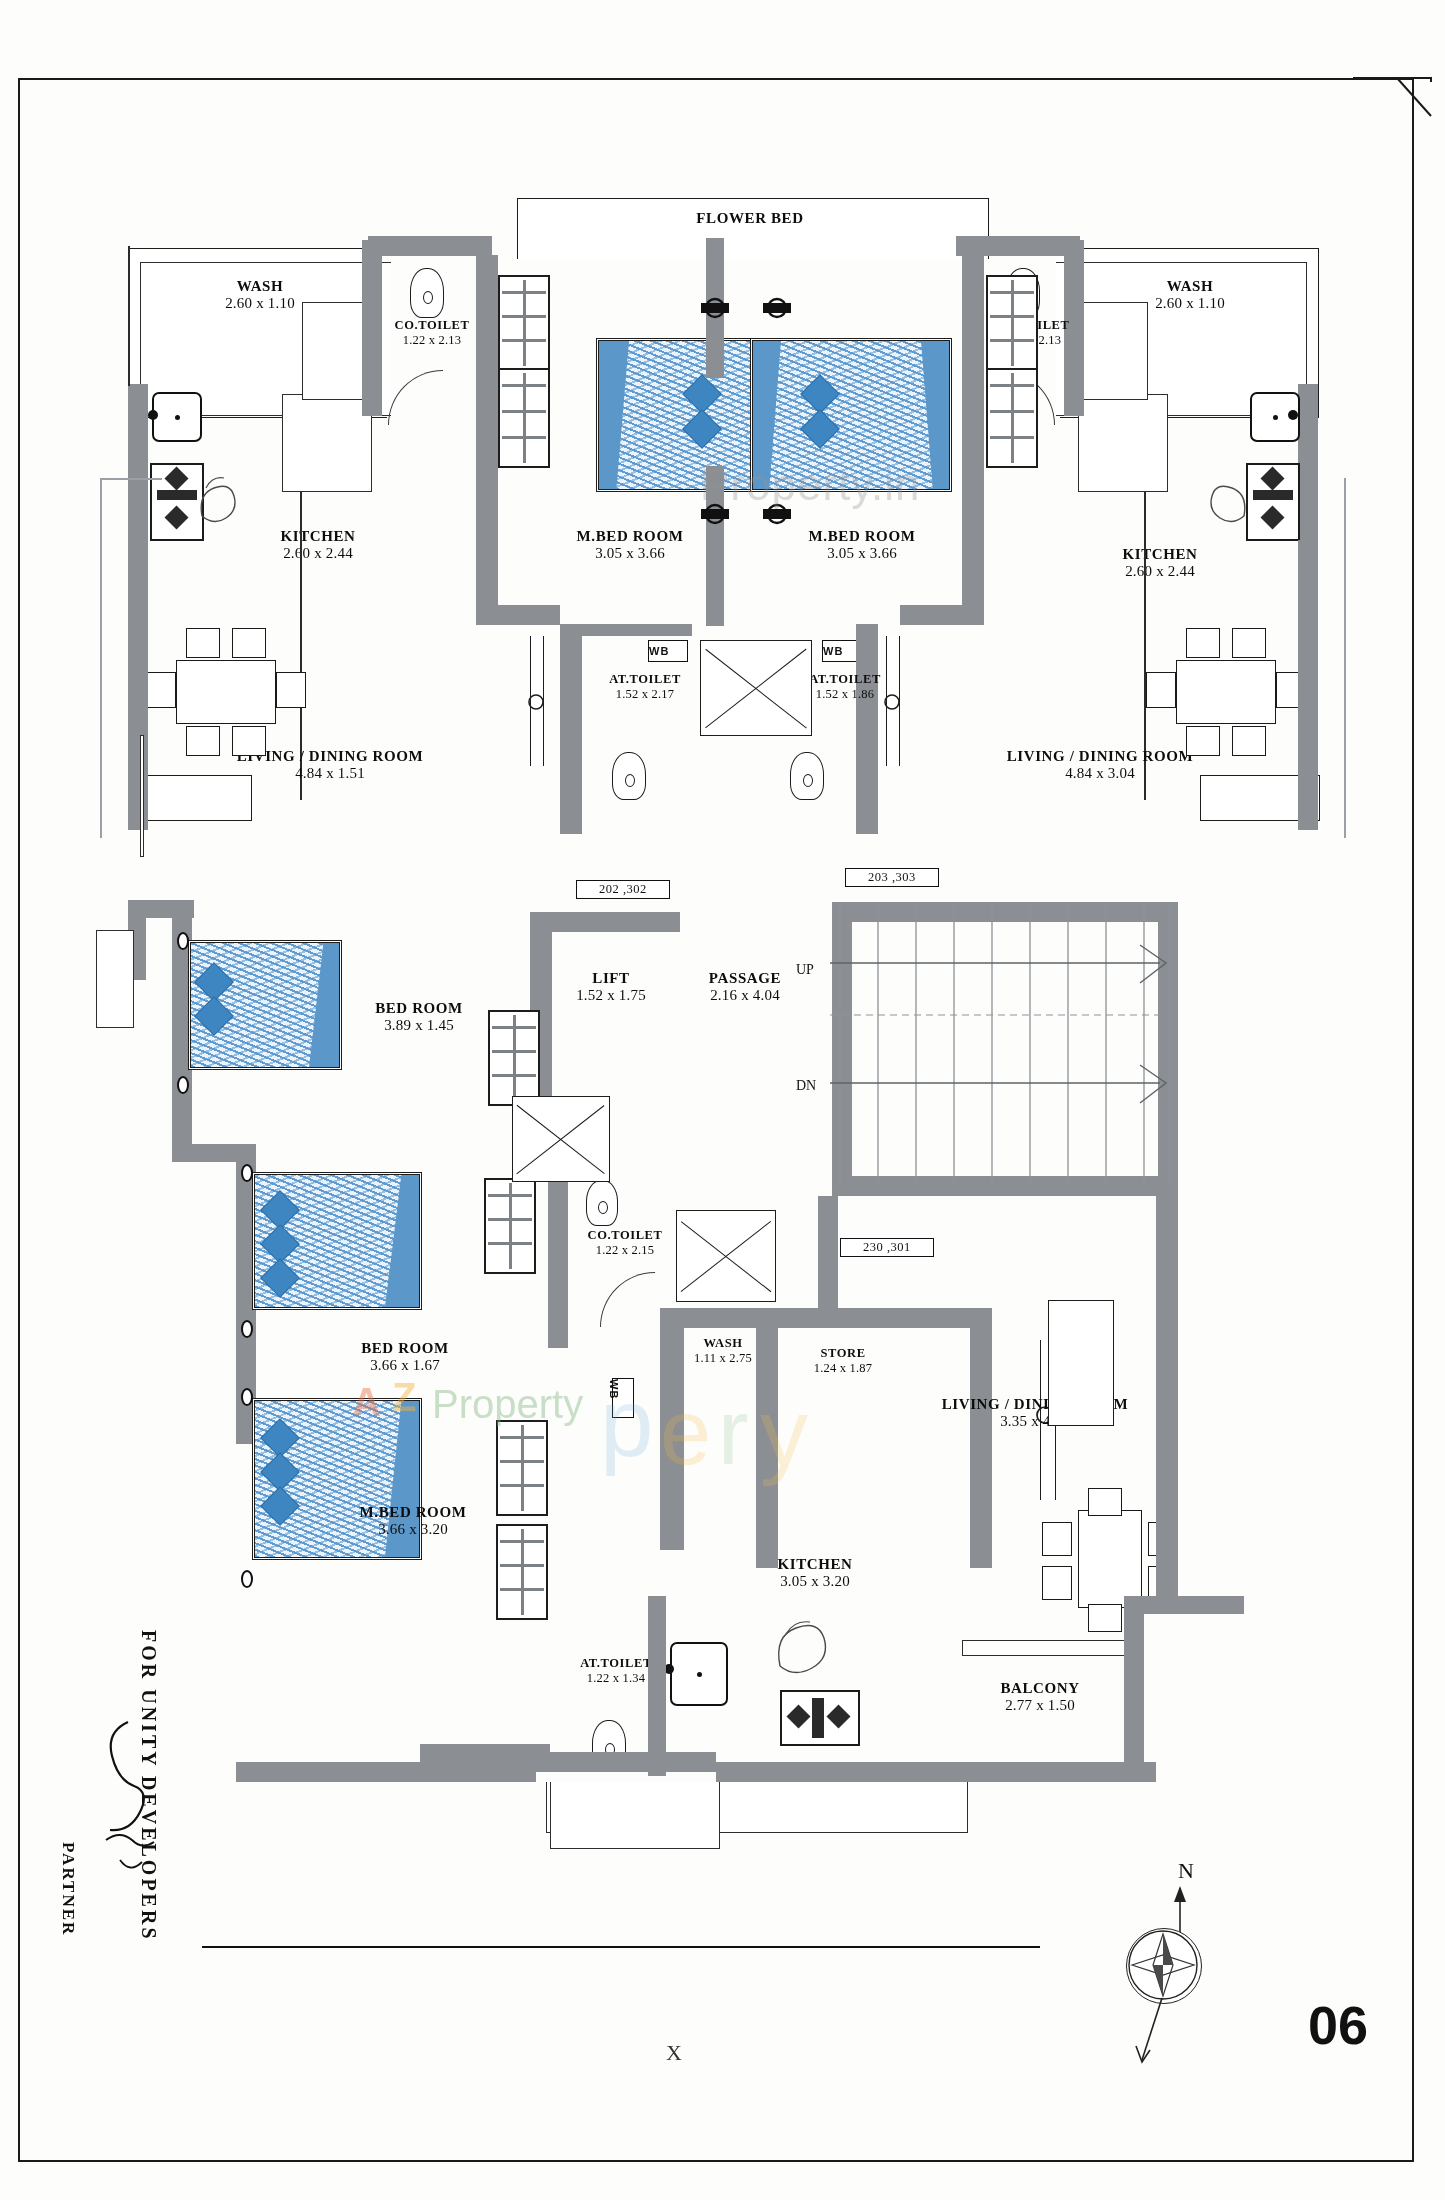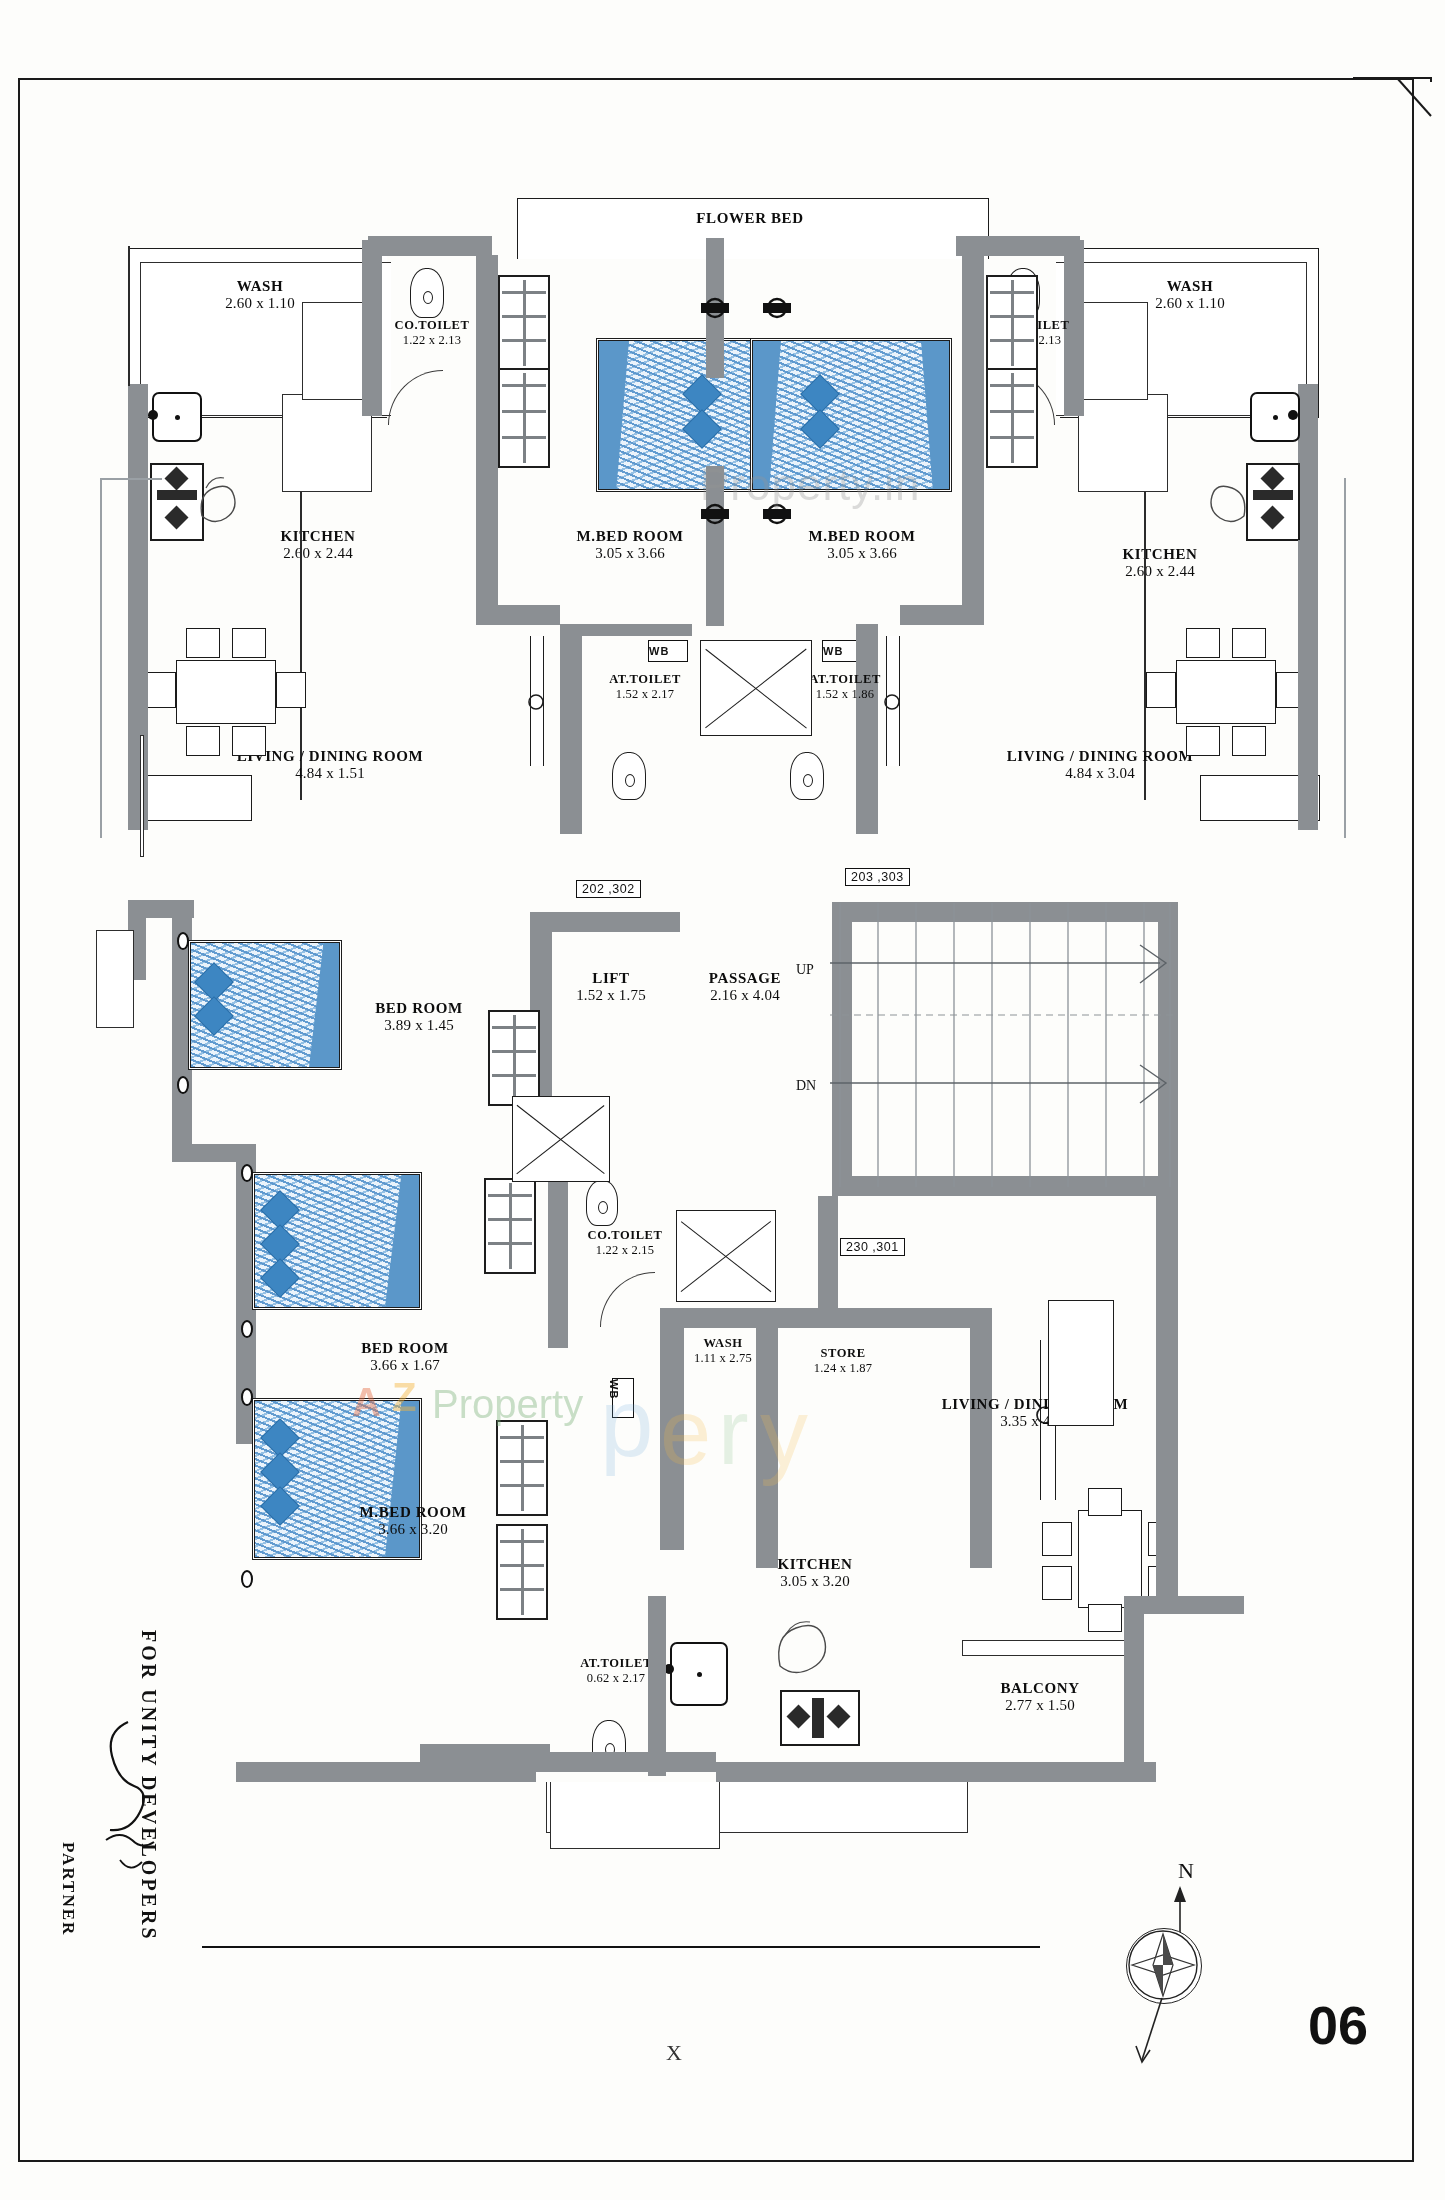--- a/index.html
+++ b/index.html
@@ -25,7 +25,7 @@
   .lbl.sm .n{font-size:12.5px;}
   .lbl.sm .d{font-size:12.5px;}
   .tag{position:absolute;border:1.4px solid #111;background:#fff;font-size:12.5px;
-       padding:1px 5px;letter-spacing:.5px;font-family:Liberation Sans, sans-serif;}
+       padding:1px 22px;letter-spacing:.5px;font-family:Liberation Serif, serif;}
   .plain{position:absolute;font-size:14px;font-family:"Liberation Serif",serif;color:#111;white-space:nowrap;}
 
   

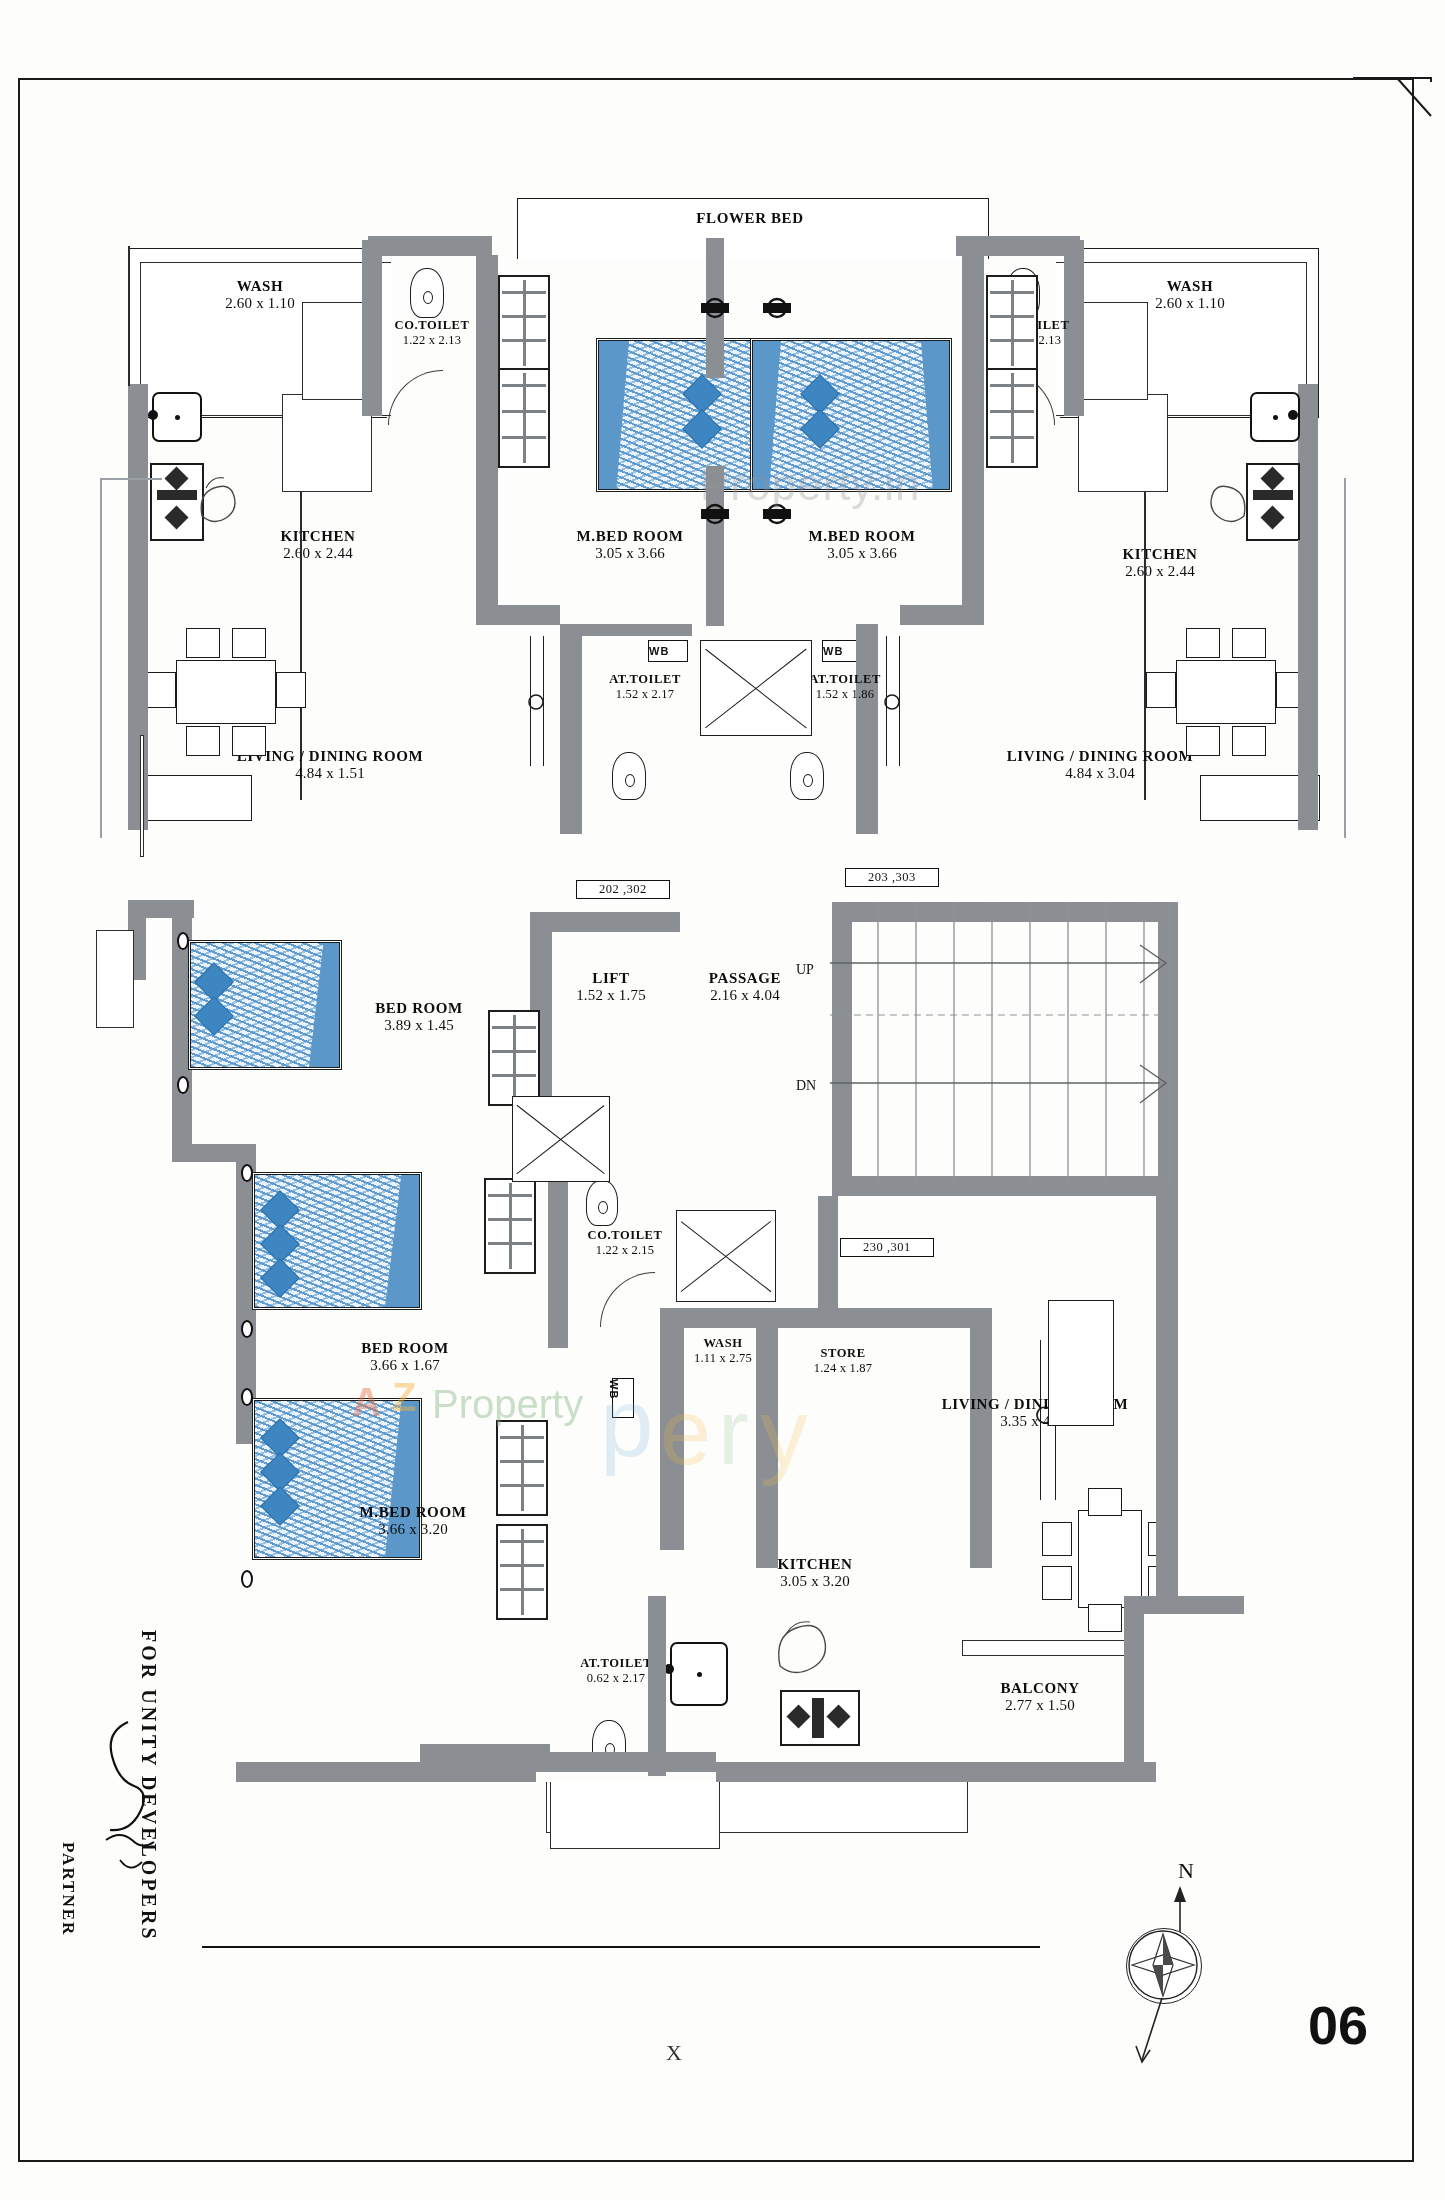--- a/index.html
+++ b/index.html
@@ -502,7 +502,7 @@
 
   <div class="lbl sm" style="left:536px;top:1656px;width:160px;">
     <span class="n">AT.TOILET</span>
-    <span class="d">0.62 x 2.17</span>
+    <span class="d">1.22 x 1.34</span>
   </div>
   <div class="wc" style="left:592px;top:1720px;width:32px;height:48px;"></div>
   <div class="wall" style="left:648px;top:1596px;width:18px;height:180px;"></div>

